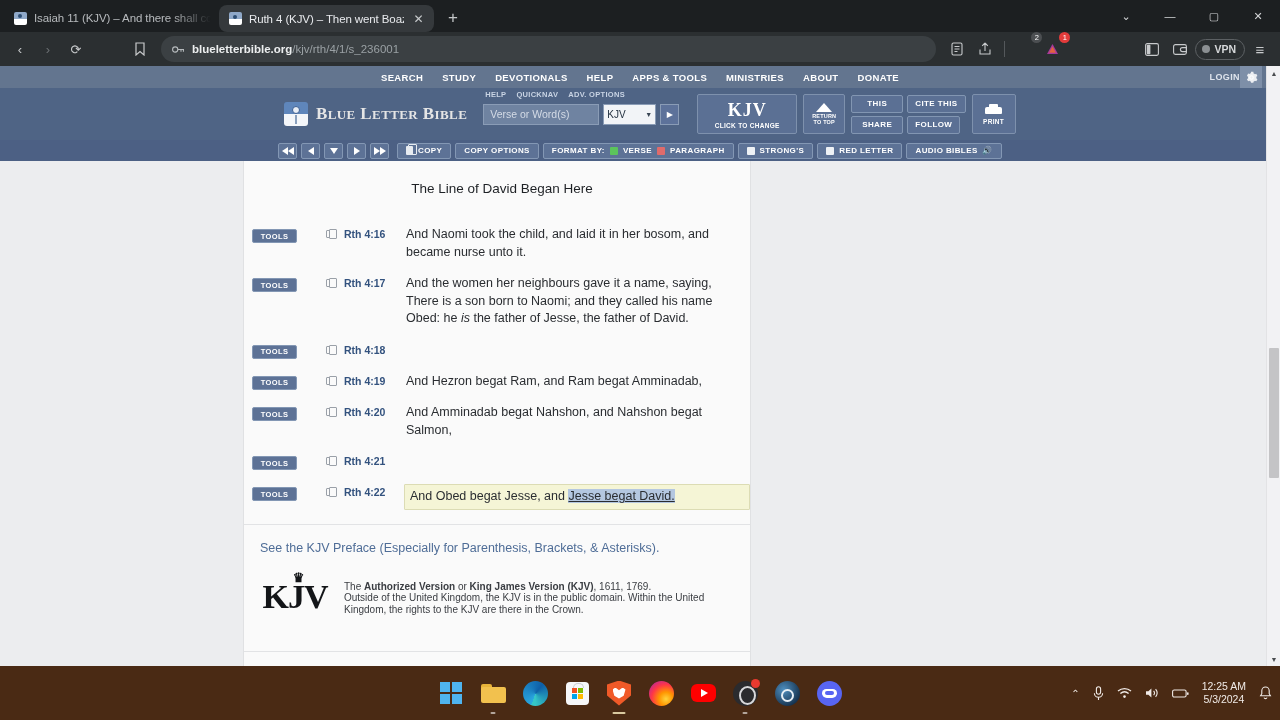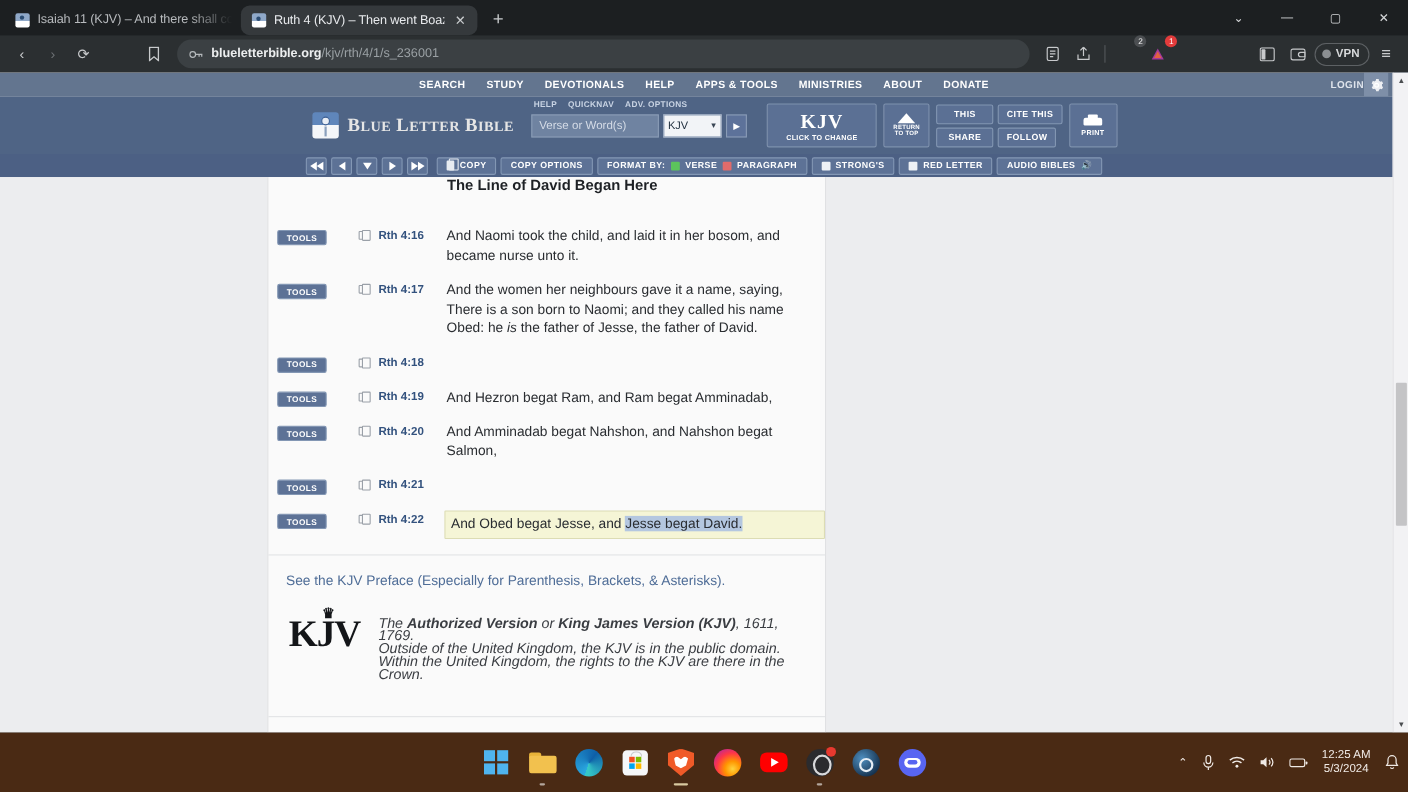--- a/index.html
+++ b/index.html
@@ -270,8 +270,8 @@
     background: #fafafa; border-left: 1px solid #e0e1e3; border-right: 1px solid #e0e1e3;
   }
   .chapter-title {
-    text-align: center; font-size: 13.5px; font-weight: bold; color: #1e2125;
-    padding-left: 10px;
+    text-align: center; font-size: 13.5px; font-weight: normal; color: #1e2125;
+    padding-top: 20px; padding-left: 10px;
   }
   .verses { margin-top: 30px; }
   .verse-row { display: flex; align-items: flex-start; margin-bottom: 14px; }

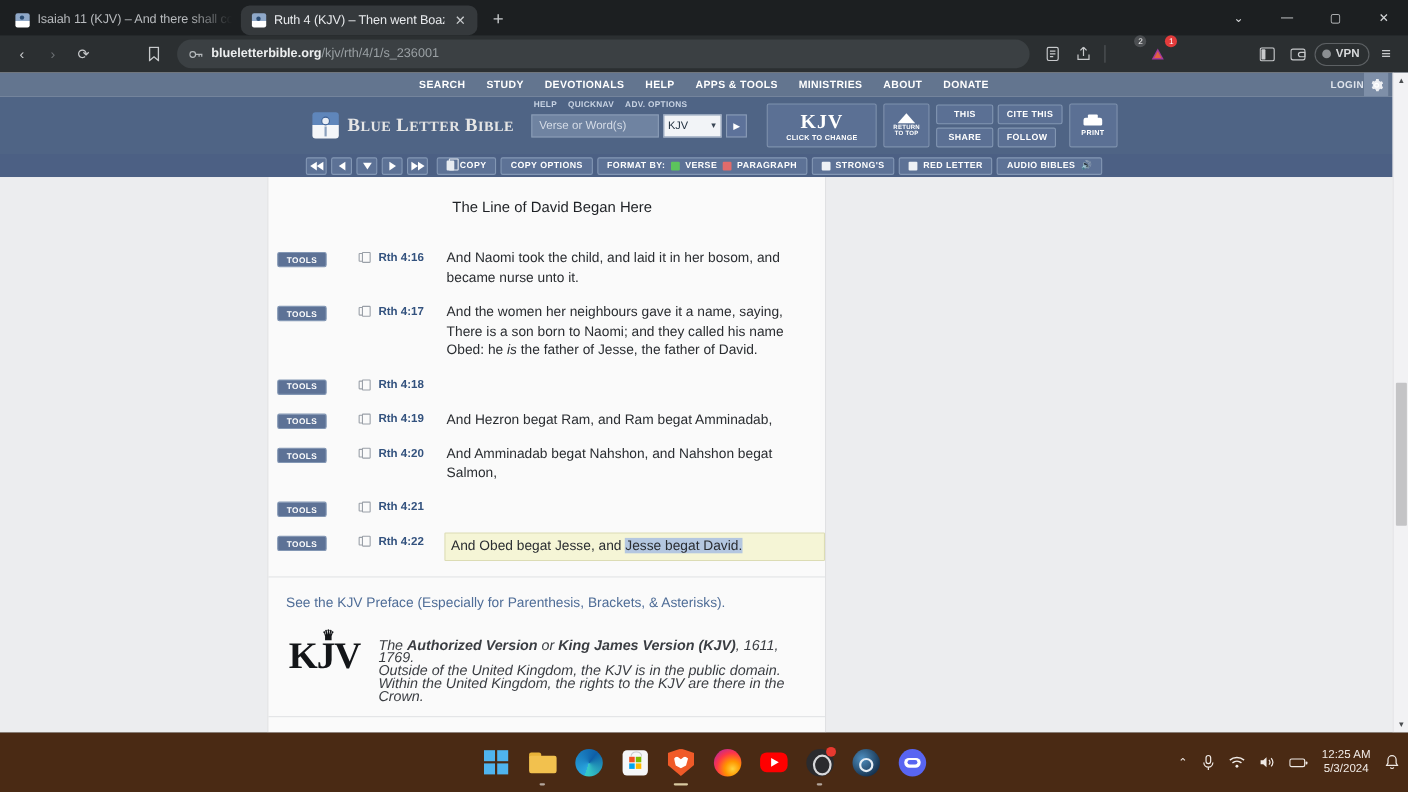--- a/index.html
+++ b/index.html
@@ -306,7 +306,7 @@
     background: #f5f5d6; border: 1px solid #dcdcb4; margin-left: 6px;
     padding: 3px 24px 3px 5px; border-radius: 1px; position: relative;
   }
-  .sel { background: #b4c7e0; }
+  .sel { background: #b4c7e0; text-decoration: underline; }
 
   .divider { margin: 9px 0 0 0; border-top: 1px solid #e2e3e5; }
   .preface-link {

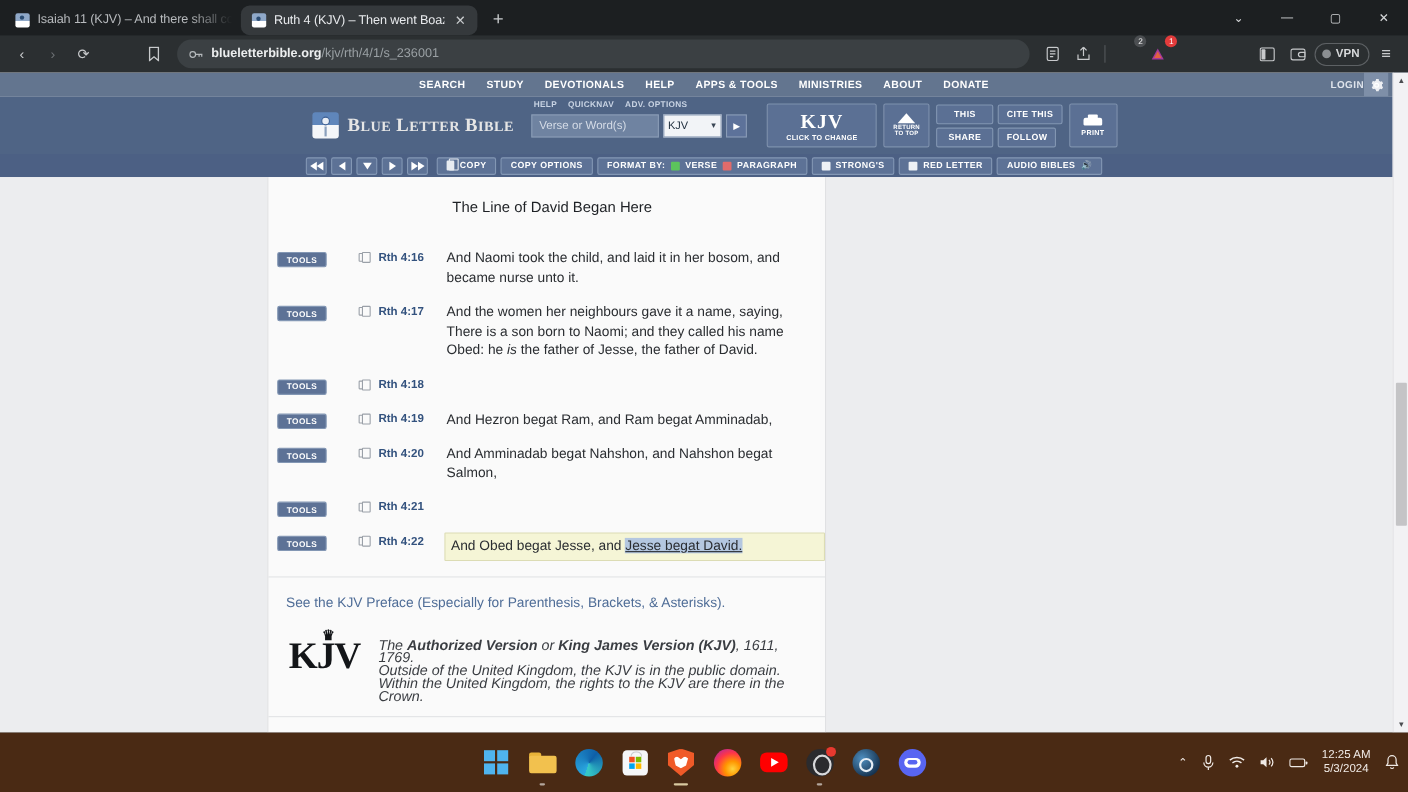--- a/index.html
+++ b/index.html
@@ -323,7 +323,7 @@
     position: absolute; left: 29px; top: -3px; width: 18px; height: 8px; color: #131518;
     font-size: 13px; line-height: 8px;
   }
-  .kjv-copy { font-size: 13px; line-height: 11.5px; color: #3a3d42; padding-top: 4px; font-style: italic; }
+  .kjv-copy { font-size: 10px; line-height: 11.5px; color: #3a3d42; padding-top: 4px; }
   .kjv-copy b { font-weight: bold; }
   .kjv-copy a { color: #5d7ba3; }
   .footline { position: absolute; left: 0; right: 0; bottom: 14px; border-top: 1px solid #e2e3e5; }

